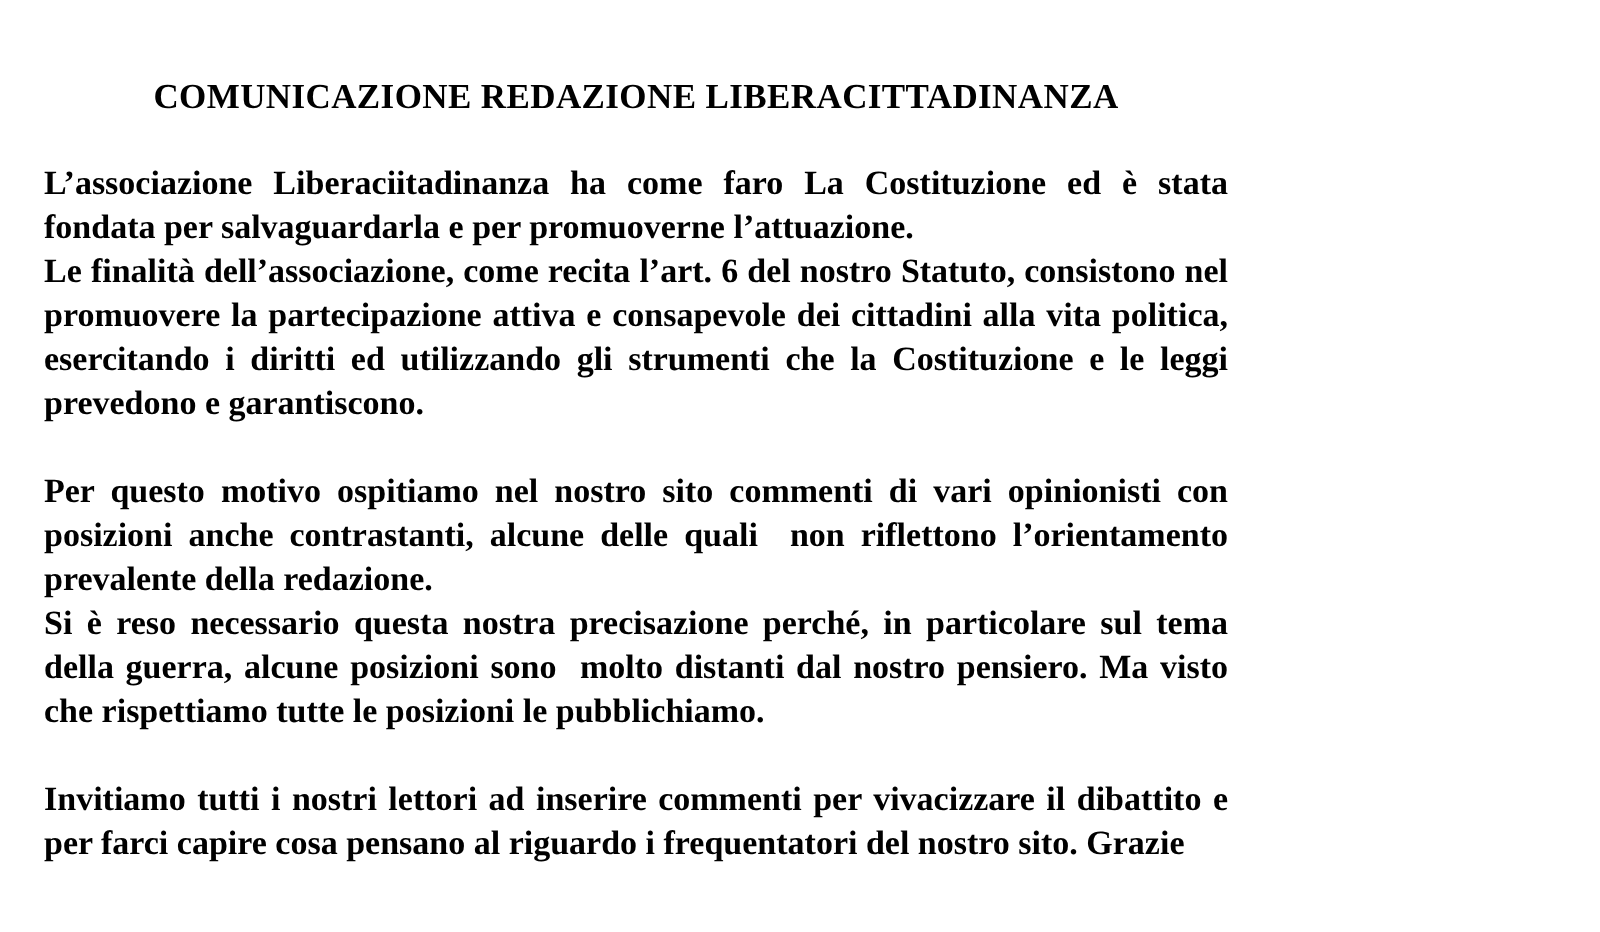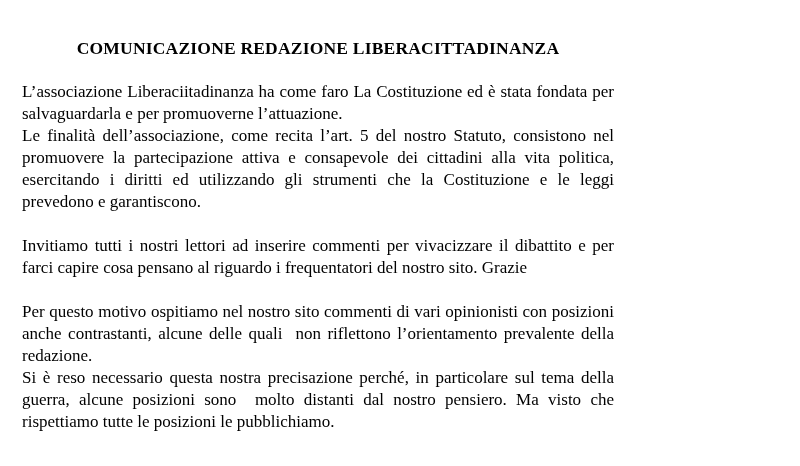--- a/index.html
+++ b/index.html
@@ -41,6 +41,7 @@
     margin: 0;
     text-align: justify;
     white-space: pre-wrap;
+    font-weight: bold;
   }
 </style>
 </head>

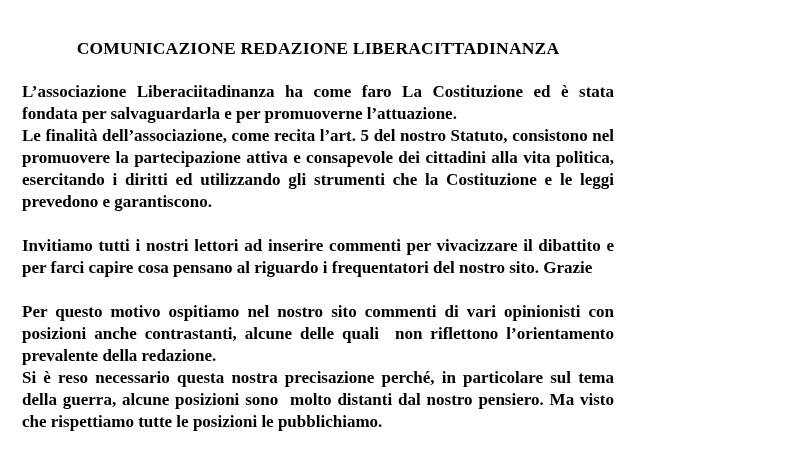--- a/index.html
+++ b/index.html
@@ -53,7 +53,7 @@
 
   <div class="block">
     <p class="para">L’associazione Liberaciitadinanza ha come faro La Costituzione ed è stata fondata per salvaguardarla e per promuoverne l’attuazione.</p>
-    <p class="para">Le finalità dell’associazione, come recita l’art. 5 del nostro Statuto, consistono nel promuovere la partecipazione attiva e consapevole dei cittadini alla vita politica, esercitando i diritti ed utilizzando gli strumenti che la Costituzione e le leggi prevedono e garantiscono.</p>
+    <p class="para">Le finalità dell’associazione, come recita l’art. 6 del nostro Statuto, consistono nel promuovere la partecipazione attiva e consapevole dei cittadini alla vita politica, esercitando i diritti ed utilizzando gli strumenti che la Costituzione e le leggi prevedono e garantiscono.</p>
   </div>
 
   <div class="block">

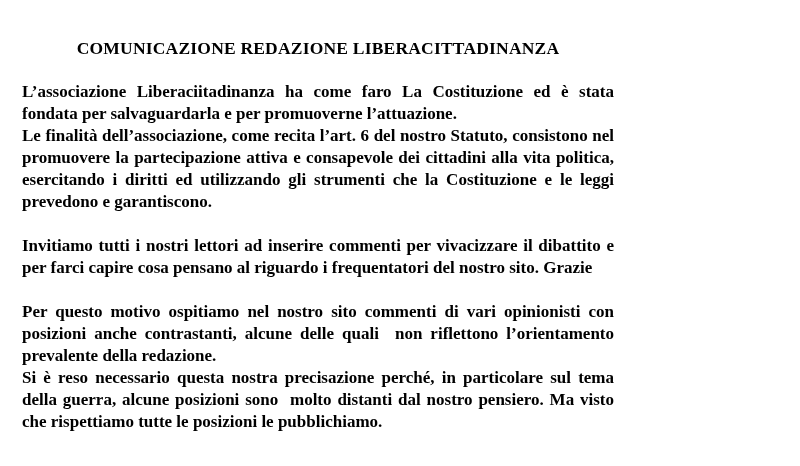--- a/index.html
+++ b/index.html
@@ -57,12 +57,12 @@
   </div>
 
   <div class="block">
-    <p class="para">Invitiamo tutti i nostri lettori ad inserire commenti per vivacizzare il dibattito e per farci capire cosa pensano al riguardo i frequentatori del nostro sito. Grazie</p>
+    <p class="para">Per questo motivo ospitiamo nel nostro sito commenti di vari opinionisti con posizioni anche contrastanti, alcune delle quali  non riflettono l’orientamento prevalente della redazione.</p>
+    <p class="para">Si è reso necessario questa nostra precisazione perché, in particolare sul tema della guerra, alcune posizioni sono  molto distanti dal nostro pensiero. Ma visto che rispettiamo tutte le posizioni le pubblichiamo.</p>
   </div>
 
   <div class="block">
-    <p class="para">Per questo motivo ospitiamo nel nostro sito commenti di vari opinionisti con posizioni anche contrastanti, alcune delle quali  non riflettono l’orientamento prevalente della redazione.</p>
-    <p class="para">Si è reso necessario questa nostra precisazione perché, in particolare sul tema della guerra, alcune posizioni sono  molto distanti dal nostro pensiero. Ma visto che rispettiamo tutte le posizioni le pubblichiamo.</p>
+    <p class="para">Invitiamo tutti i nostri lettori ad inserire commenti per vivacizzare il dibattito e per farci capire cosa pensano al riguardo i frequentatori del nostro sito. Grazie</p>
   </div>
 
 </div>

